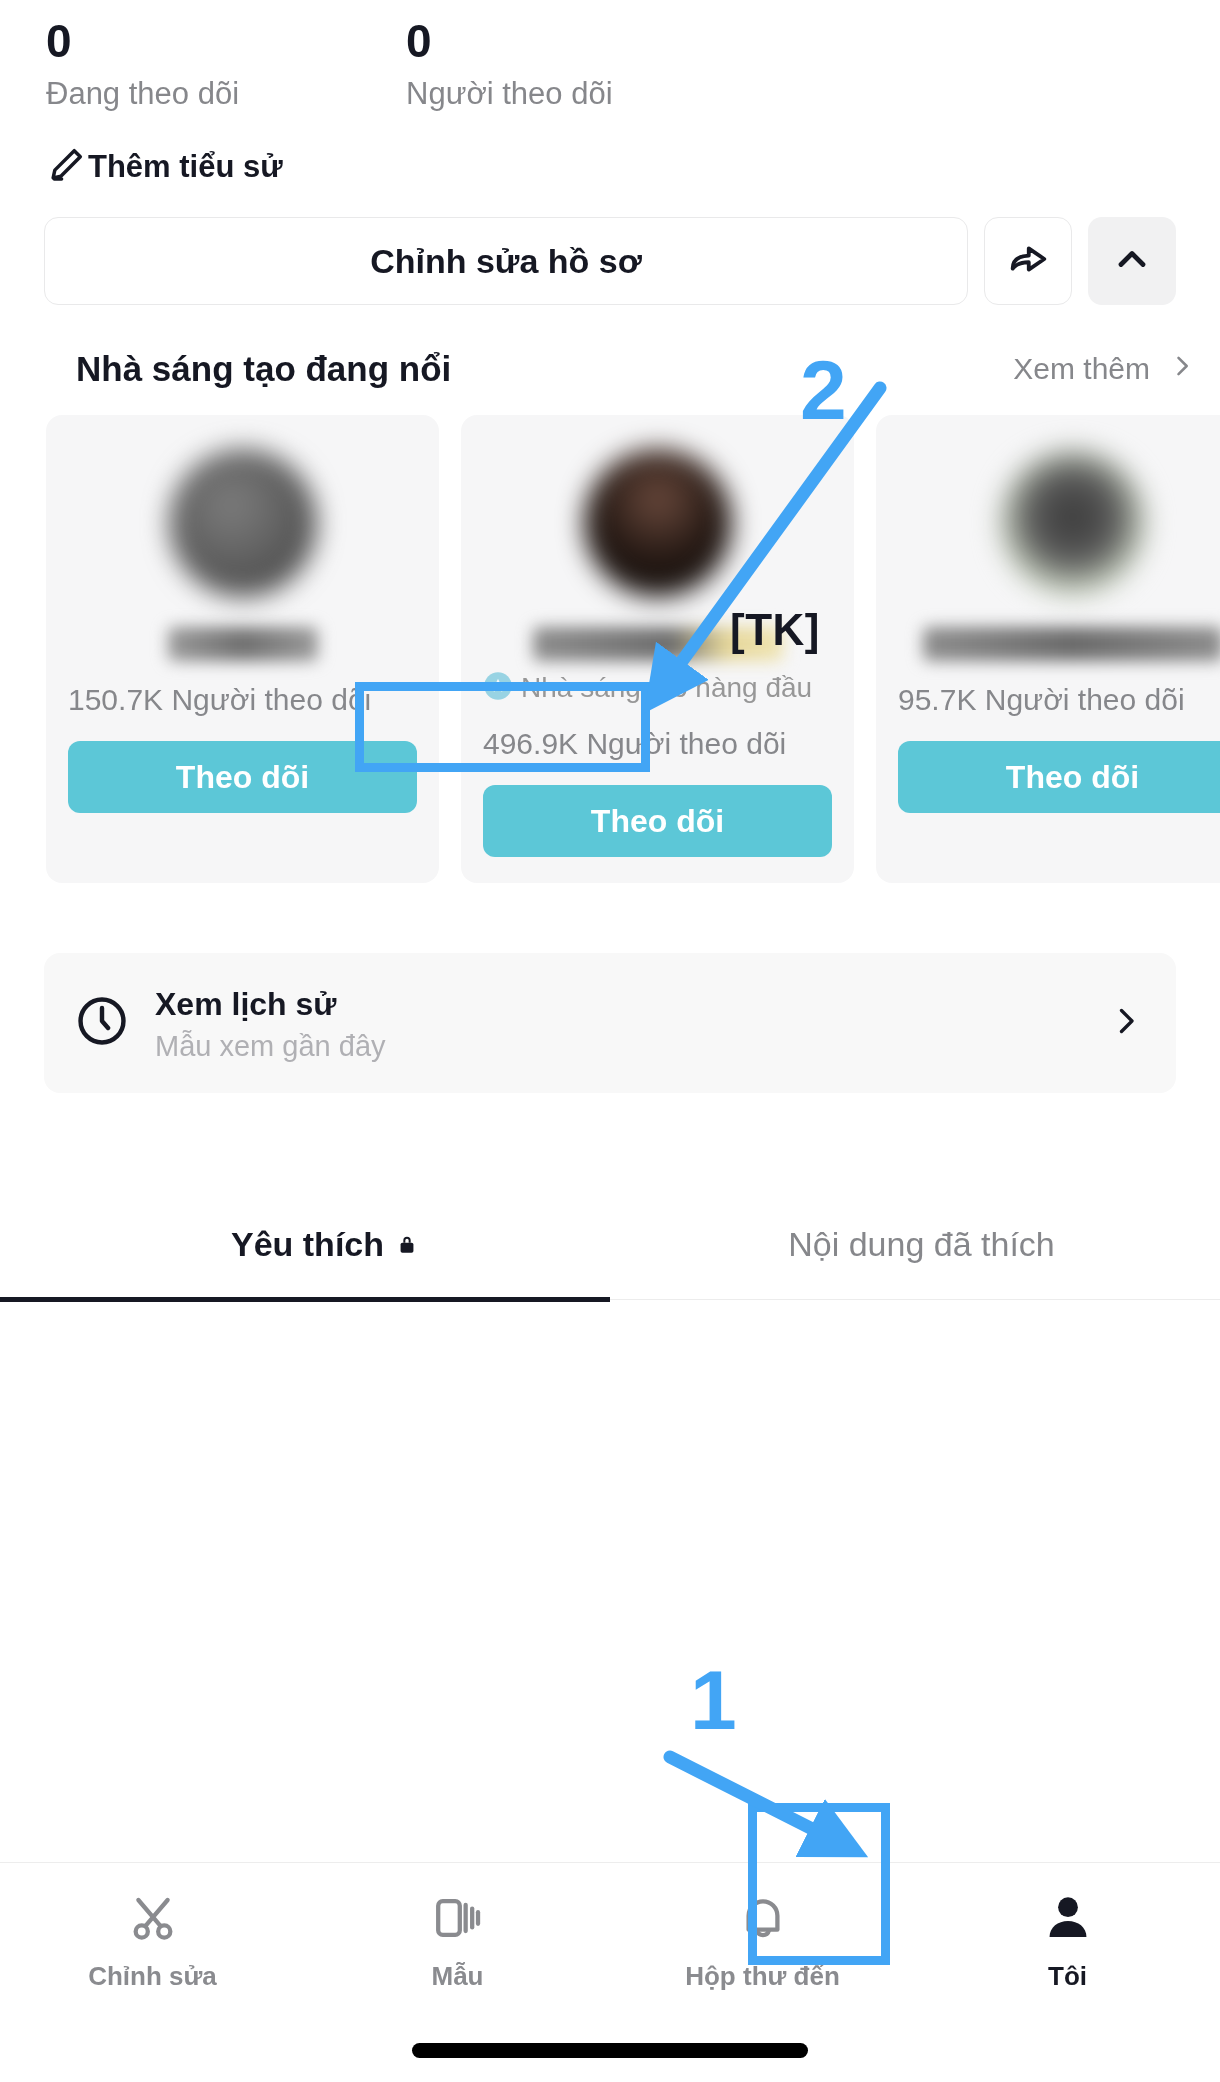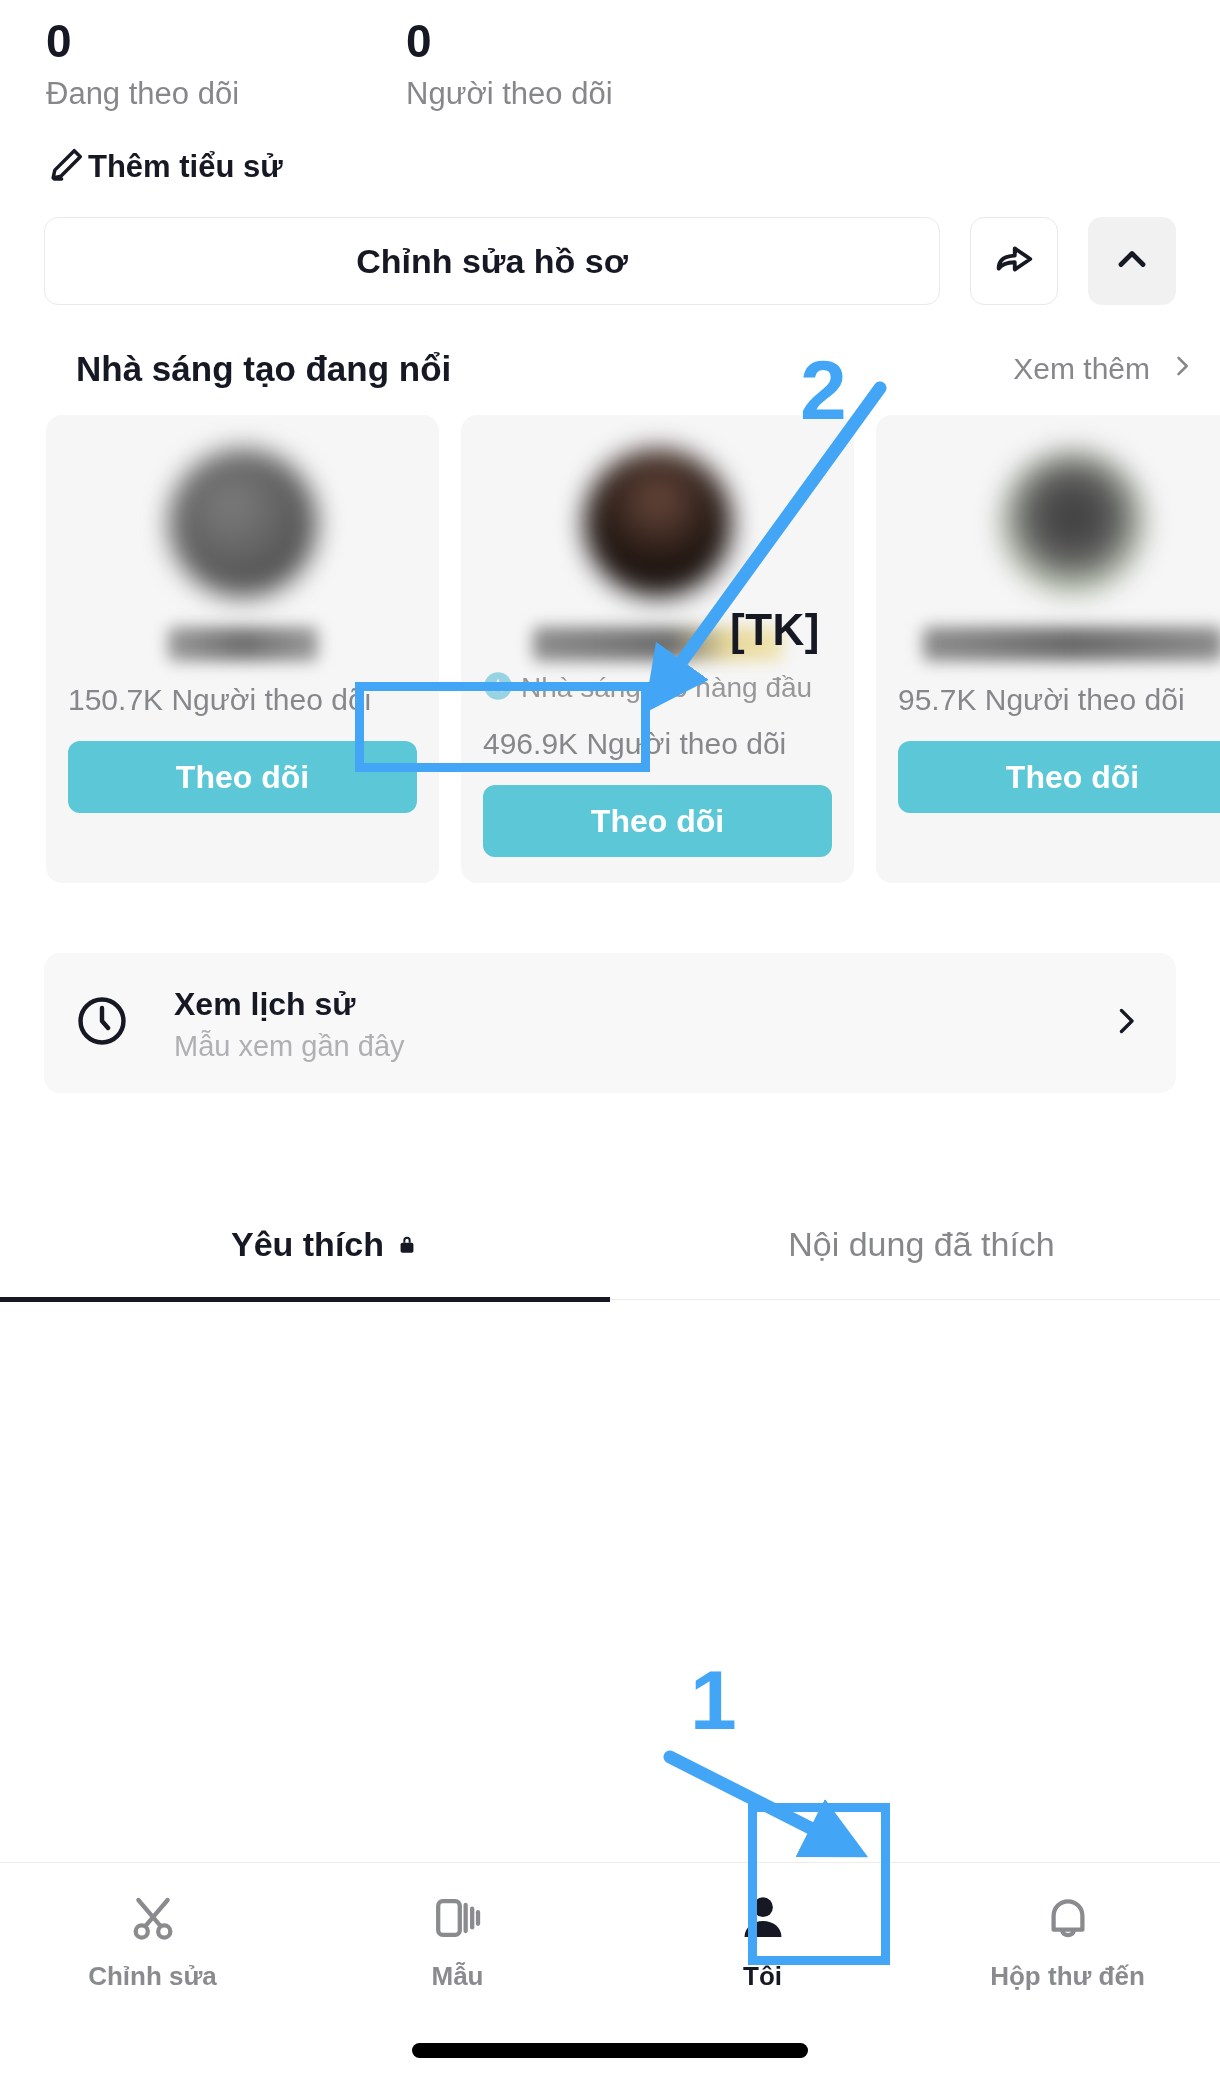--- a/index.html
+++ b/index.html
@@ -49,7 +49,7 @@
   .action-row {
     display: flex;
     align-items: center;
-    gap: 30px;
+    gap: 16px;
     padding: 26px 44px 0 44px;
   }
   .edit-profile-btn {

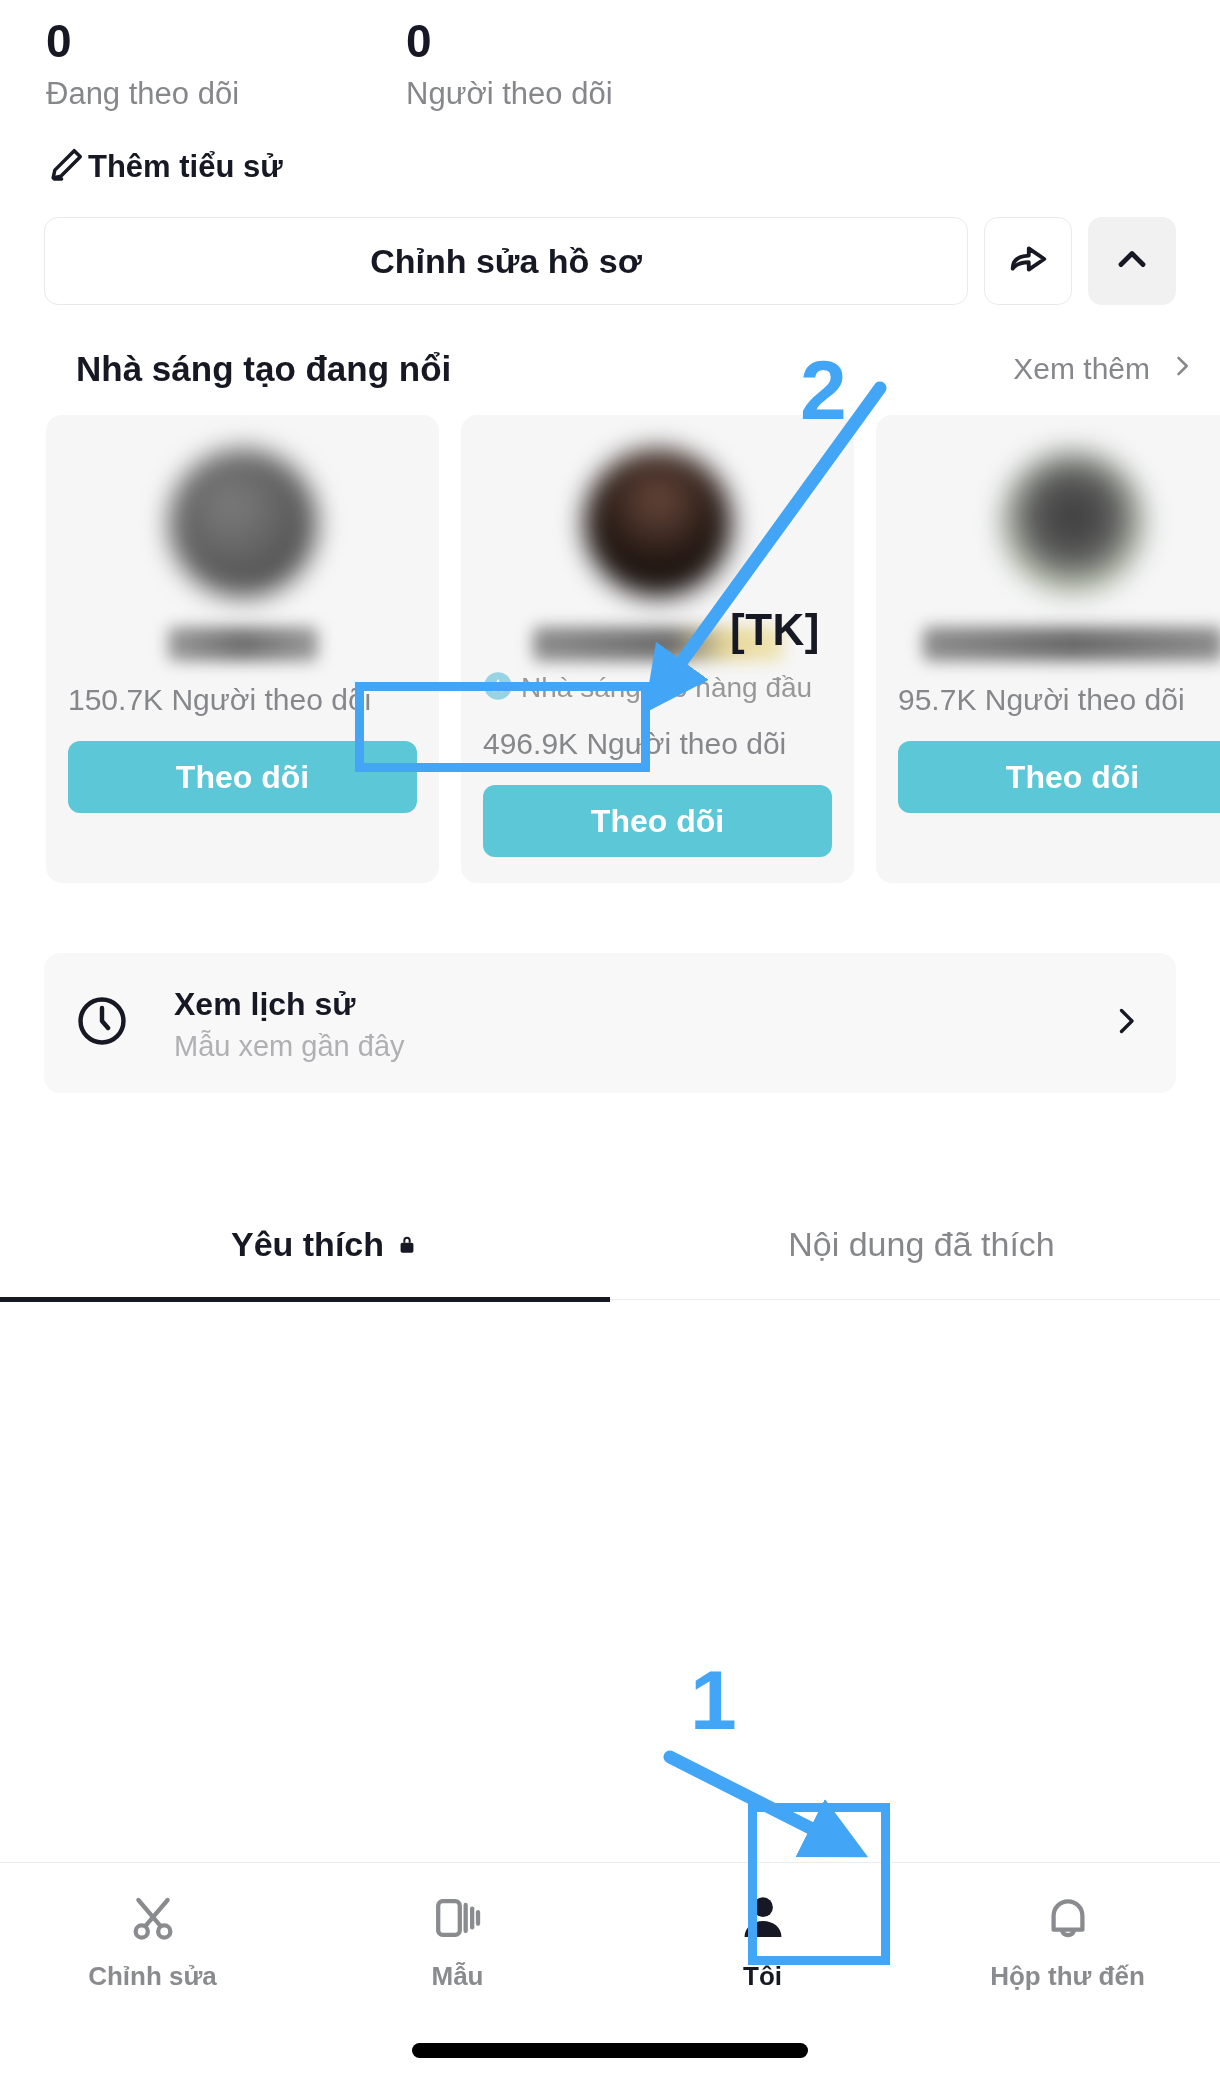--- a/index.html
+++ b/index.html
@@ -186,7 +186,7 @@
     display: flex;
     align-items: center;
     padding: 0 32px 0 30px;
-    gap: 44px;
+    gap: 25px;
   }
   .history-text { flex: 1; }
   .history-title {

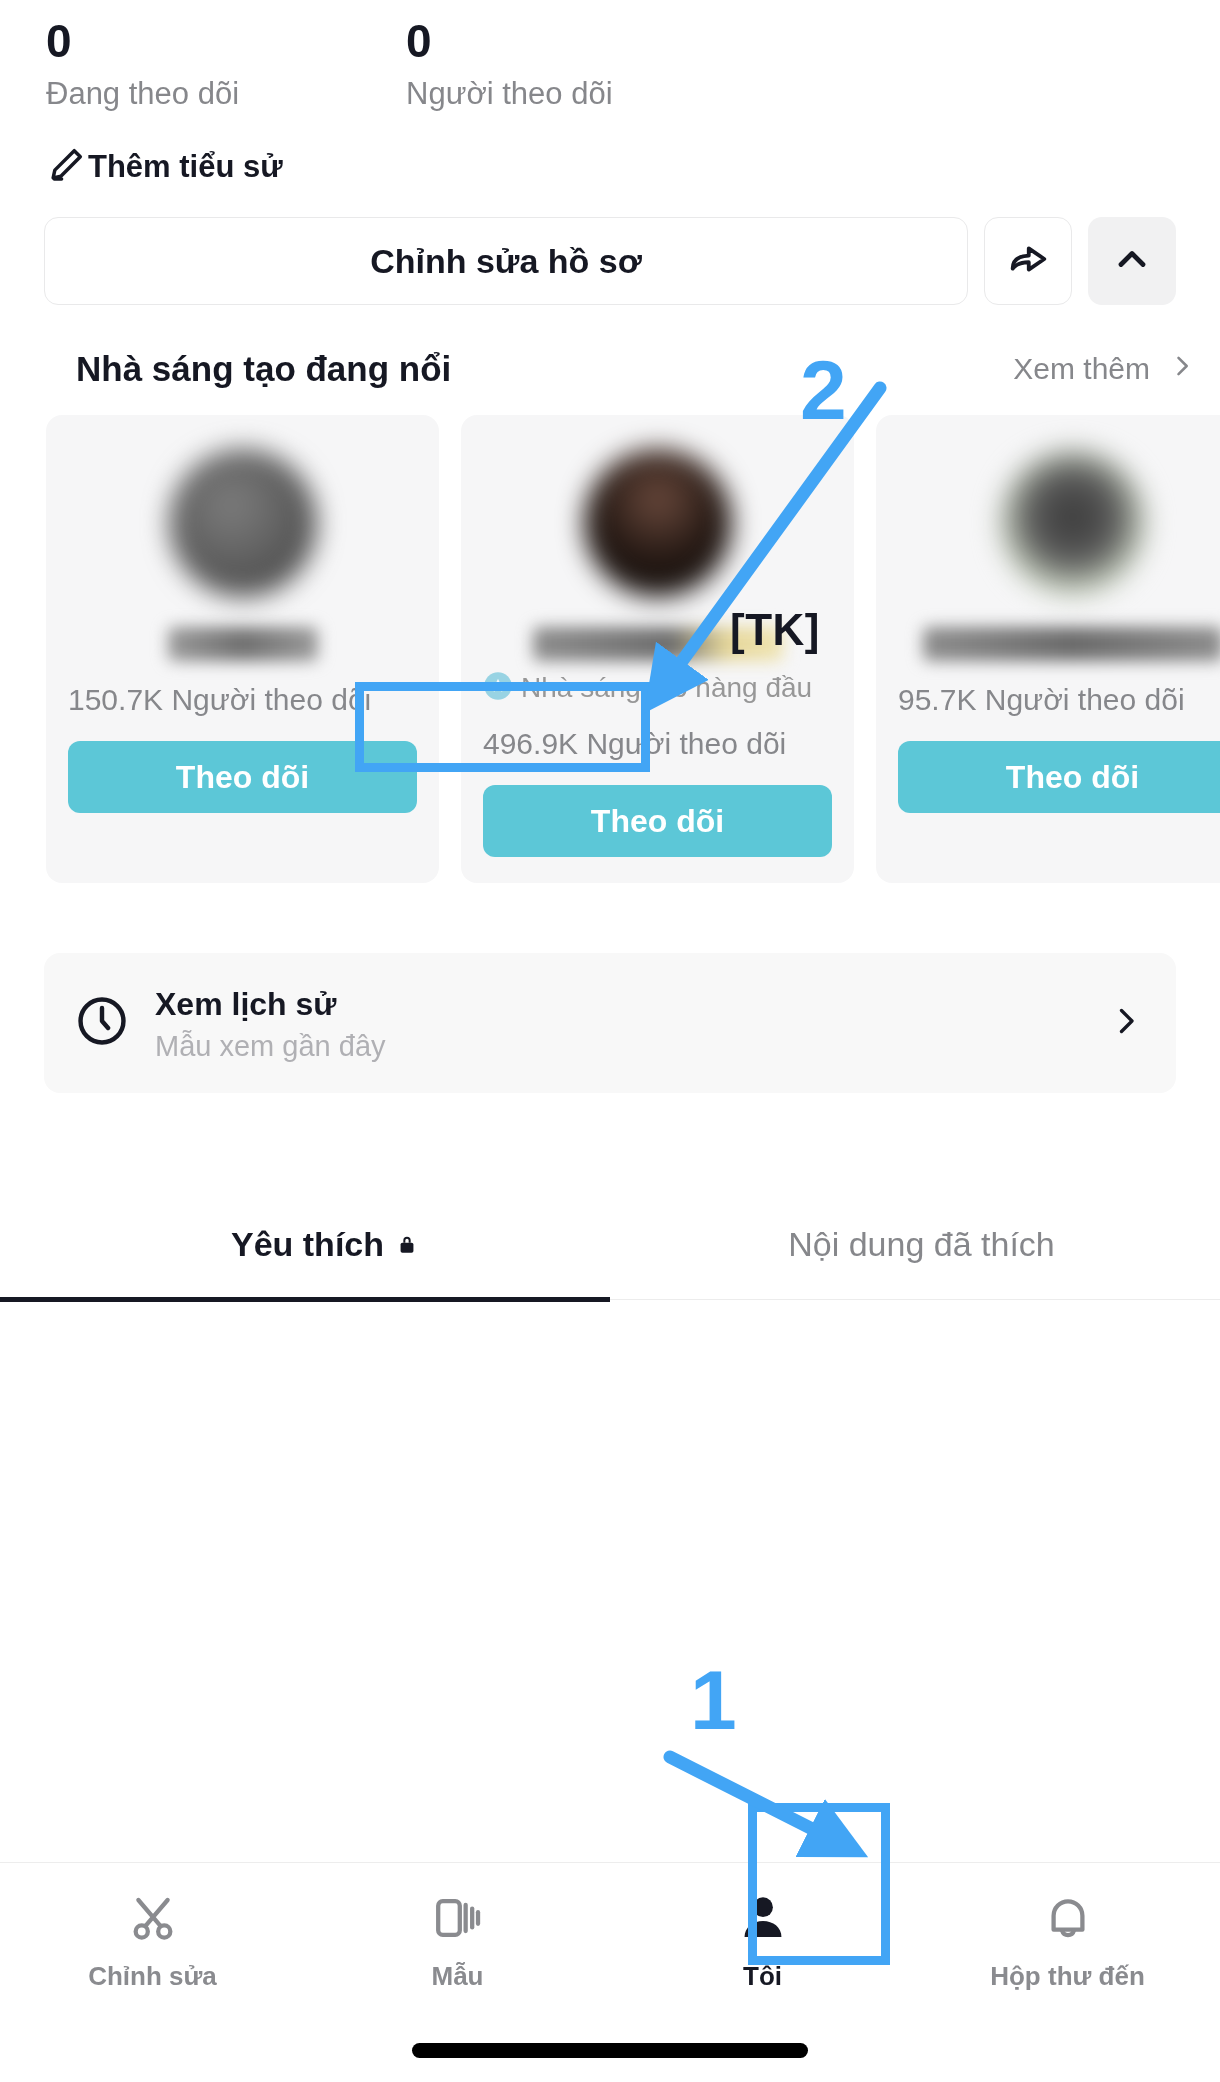--- a/index.html
+++ b/index.html
@@ -439,6 +439,16 @@
     <span class="nav-label">Mẫu</span>
   </div>
 
+  <div class="nav-item">
+    <span>
+      <svg width="54" height="54" viewBox="0 0 24 24" fill="none" stroke="#8a8b8f" stroke-width="1.9" stroke-linecap="round" stroke-linejoin="round">
+        <path d="M5.6 17.2V11a6.4 6.4 0 0 1 12.8 0v6.2z"></path>
+        <path d="M9.4 17.6a2.7 2.7 0 0 0 5.2 0"></path>
+      </svg>
+    </span>
+    <span class="nav-label">Hộp thư đến</span>
+  </div>
+
   <div class="nav-item active">
     <span>
       <svg width="54" height="54" viewBox="0 0 24 24" fill="#161823">
@@ -447,16 +457,6 @@
       </svg>
     </span>
     <span class="nav-label">Tôi</span>
-  </div>
-
-  <div class="nav-item">
-    <span>
-      <svg width="54" height="54" viewBox="0 0 24 24" fill="none" stroke="#8a8b8f" stroke-width="1.9" stroke-linecap="round" stroke-linejoin="round">
-        <path d="M5.6 17.2V11a6.4 6.4 0 0 1 12.8 0v6.2z"></path>
-        <path d="M9.4 17.6a2.7 2.7 0 0 0 5.2 0"></path>
-      </svg>
-    </span>
-    <span class="nav-label">Hộp thư đến</span>
   </div>
 
 </div>

